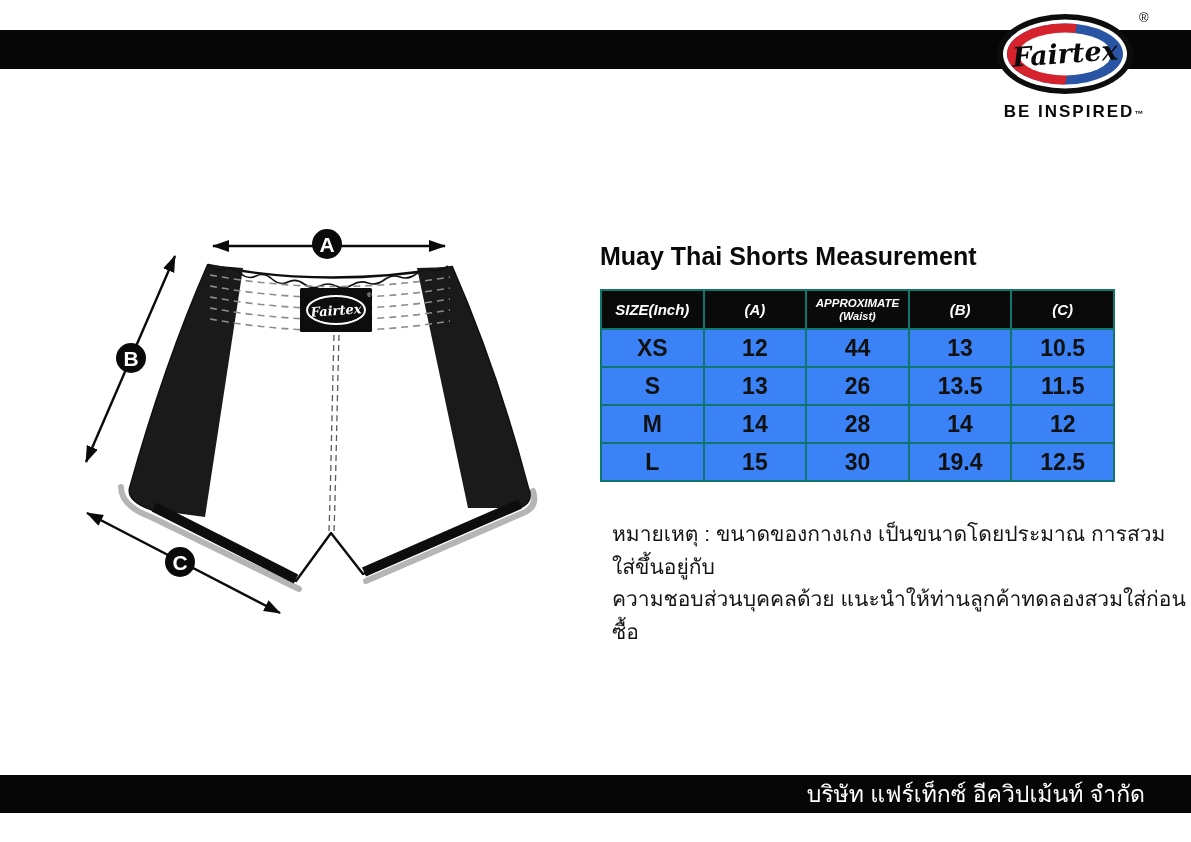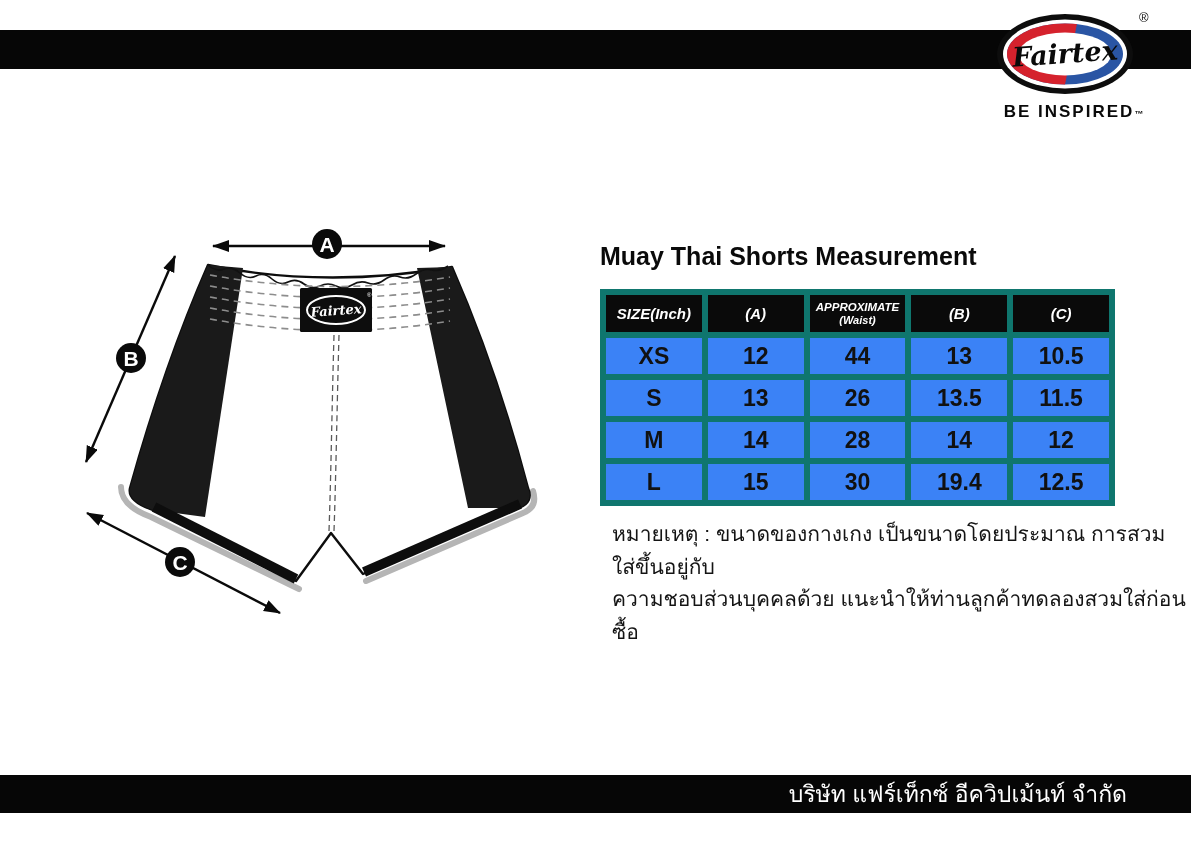--- a/index.html
+++ b/index.html
@@ -22,7 +22,7 @@
   
   .title{position:absolute;left:600px;top:242px;margin:0;font-size:25px;font-weight:bold;color:#0a0a0a;}
   .size-table{position:absolute;left:600px;top:289px;border-collapse:collapse;table-layout:fixed;width:515px;}
-  .size-table th,.size-table td{border:6px solid #0f766e;text-align:center;padding:0;}
+  .size-table th,.size-table td{border:2px solid #0f766e;text-align:center;padding:0;}
   .size-table thead th{background:#0a0a0a;color:#ffffff;font-style:italic;font-weight:bold;
                        font-size:15px;height:37px;}
   .size-table thead th .sub1{font-size:11.5px;line-height:1.15;display:block;}

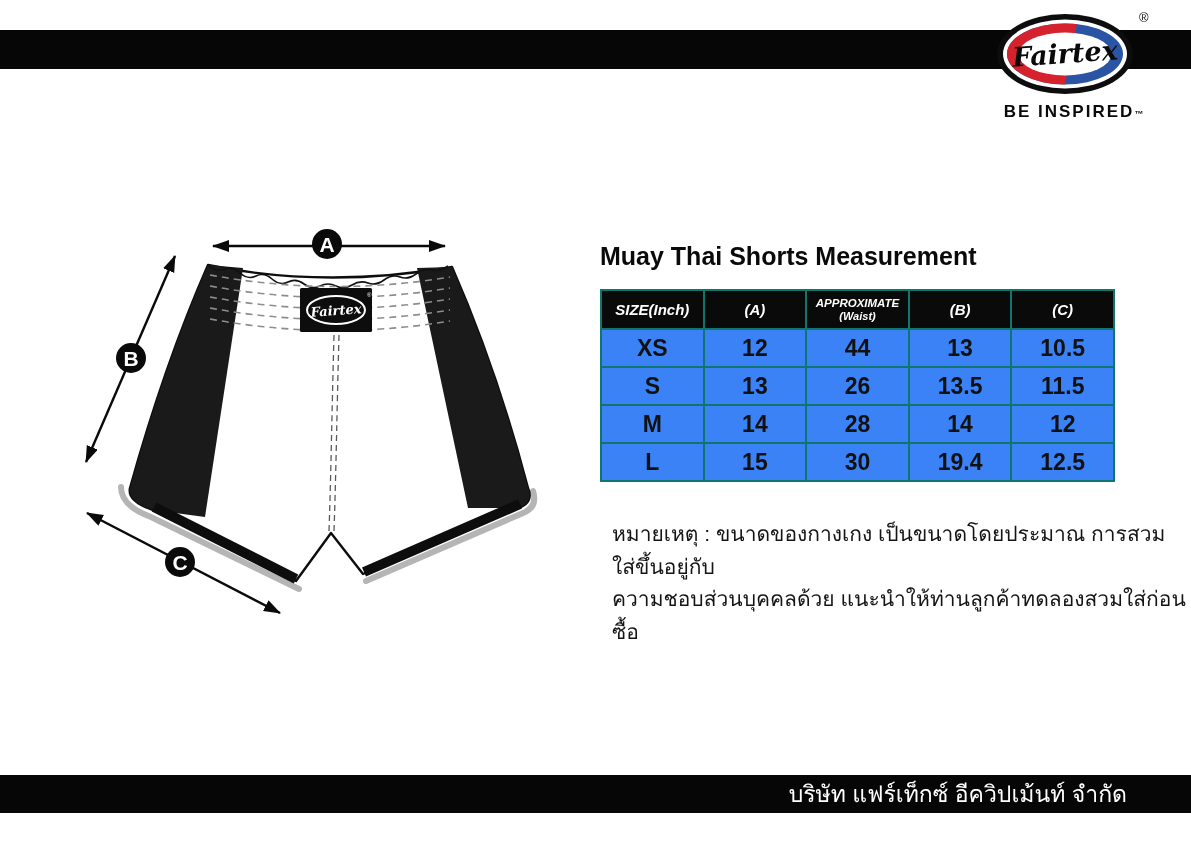--- a/index.html
+++ b/index.html
@@ -9,7 +9,7 @@
   .top-bar{position:absolute;left:0;top:30px;width:1191px;height:39px;background:#060606;z-index:1;}
   .bottom-bar{position:absolute;left:0;top:775px;width:1191px;height:38px;background:#060606;
               color:#fff;font-size:23px;line-height:38px;text-align:right;box-sizing:border-box;
-              padding-right:64px;z-index:1;}
+              padding-right:46px;z-index:1;}
 
   
   .brand{position:absolute;left:986px;top:6px;width:175px;z-index:2;text-align:center;}

